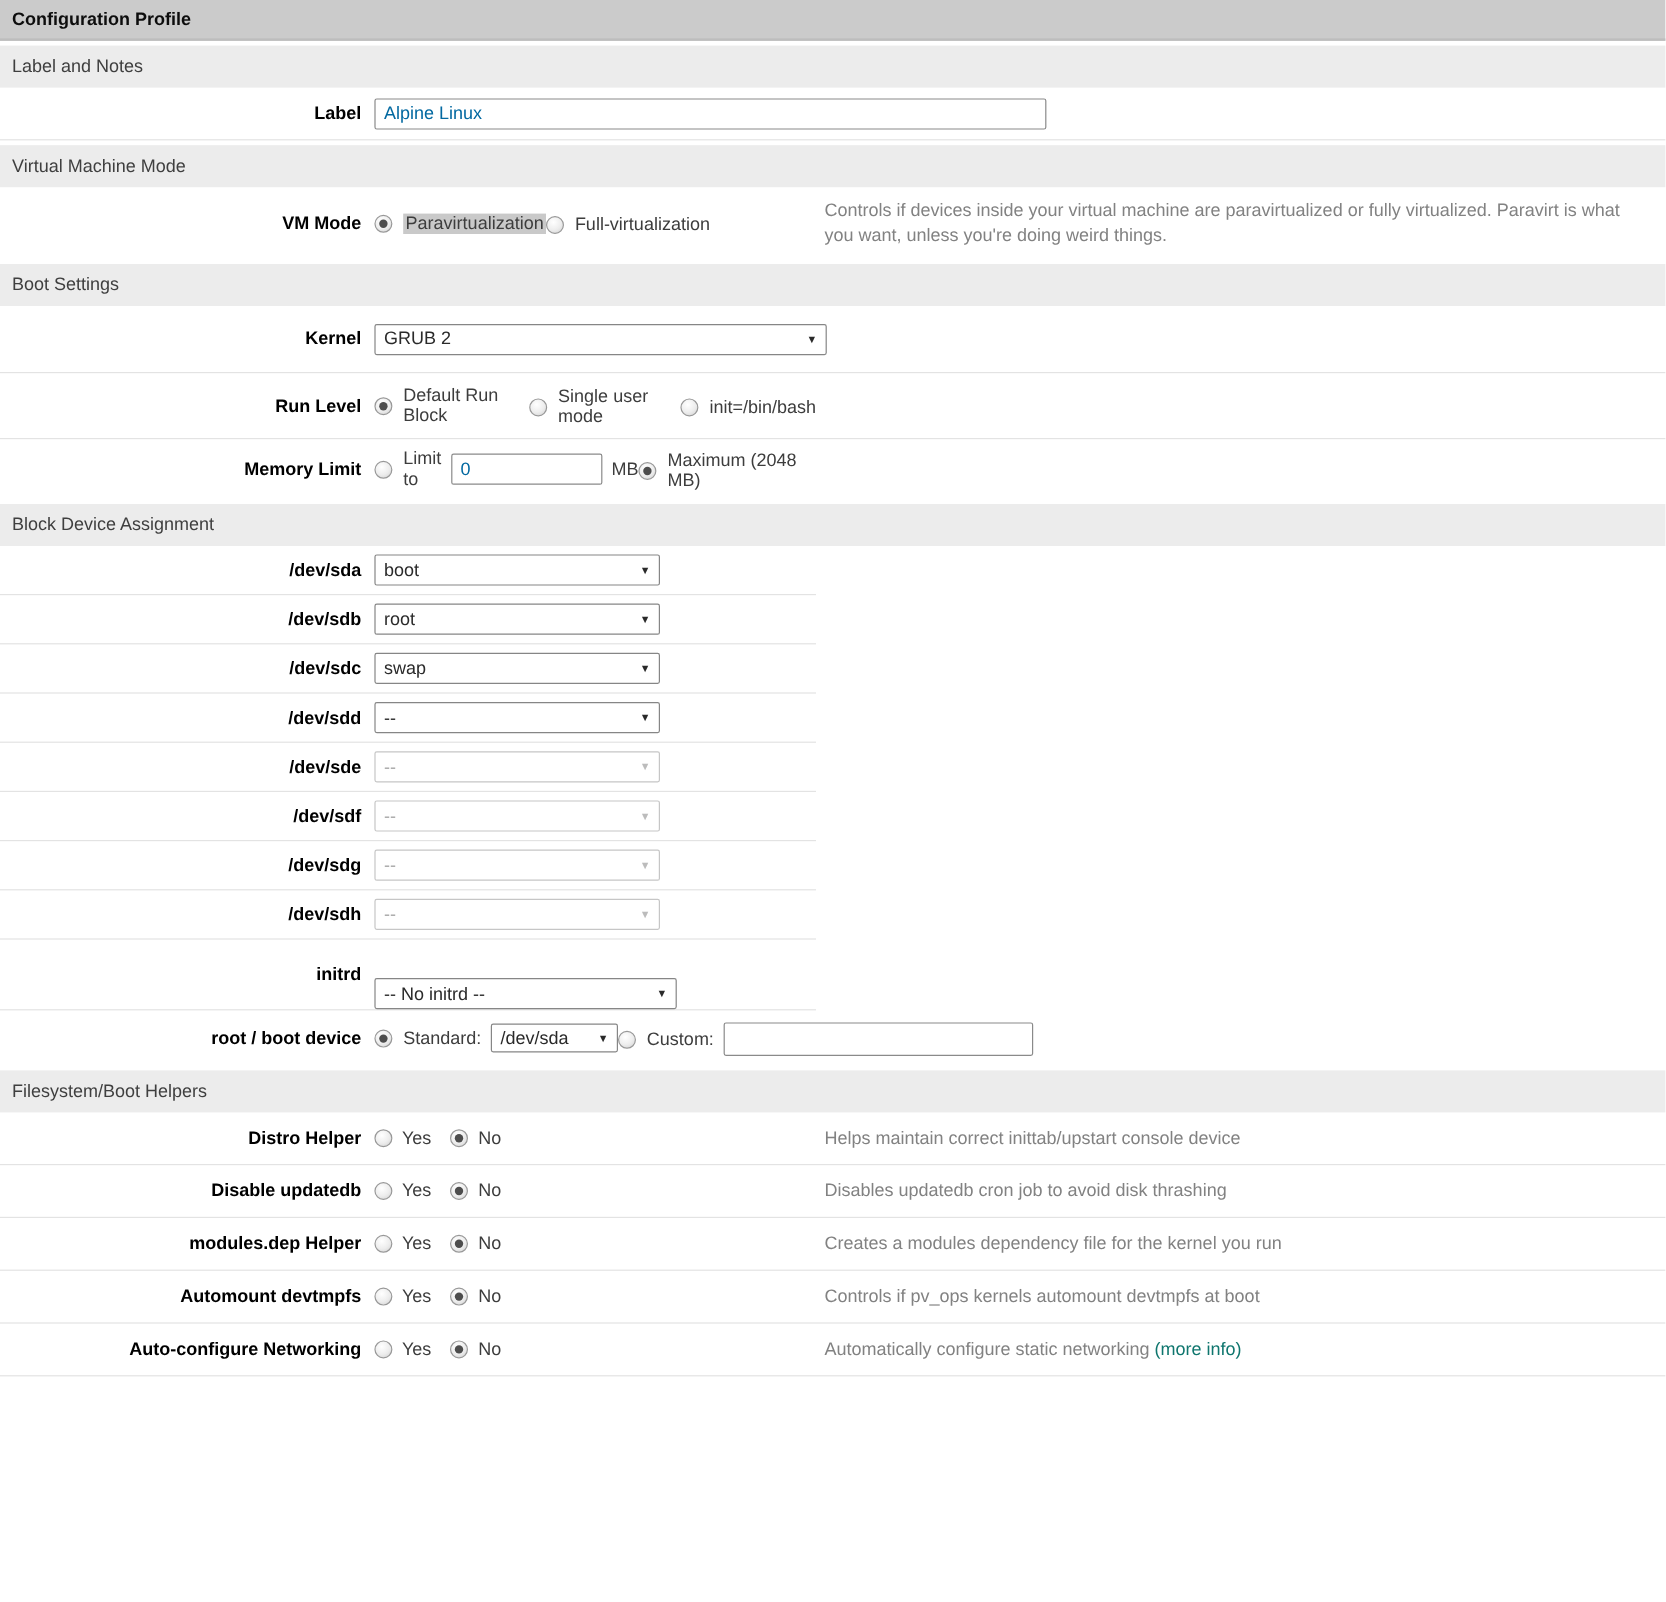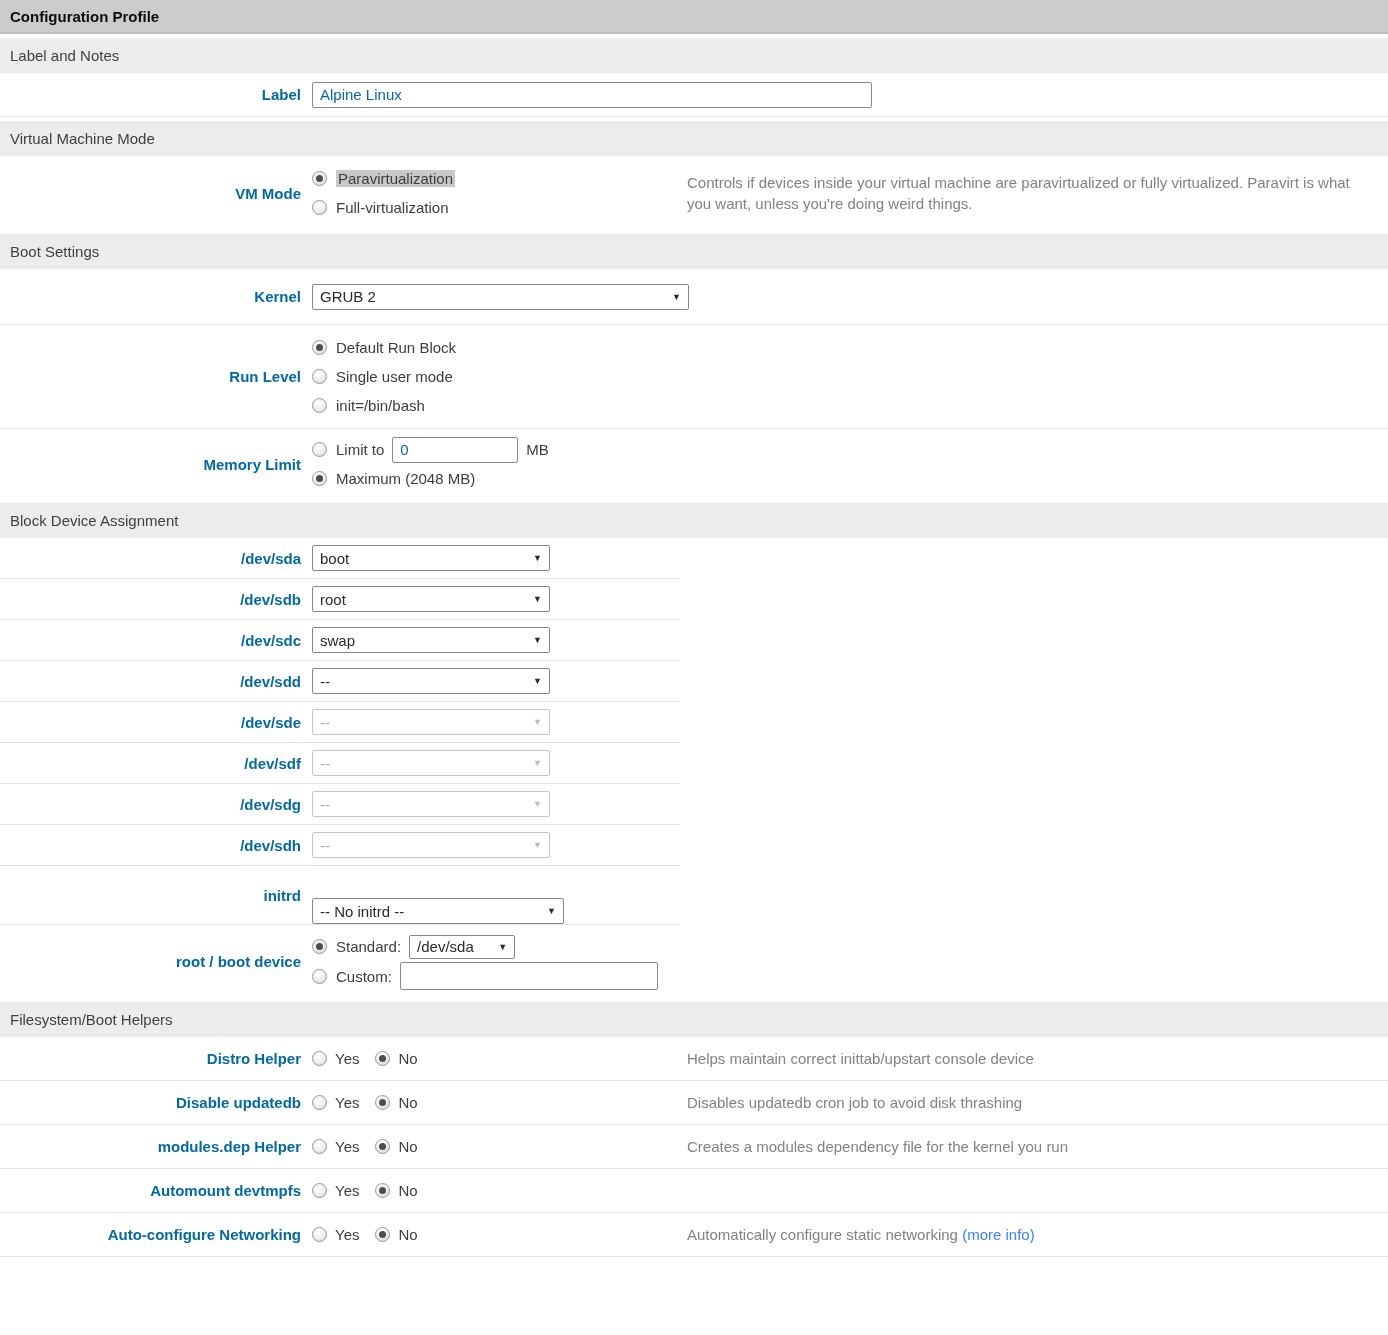--- a/index.html
+++ b/index.html
@@ -18,7 +18,7 @@
   .row.full { border-bottom:1px solid #e3e3e3; }
   .row.half .lg { border-bottom:1px solid #e3e3e3; }
   .lg { width:680px; display:flex; align-items:center; align-self:stretch; }
-  .flabel { width:301px; text-align:right; font-weight:700; color:#0369a1; flex:none; }
+  .flabel { width:301px; text-align:right; font-weight:700; color:#000000; flex:none; }
   .ctrl { margin-left:11px; }
   .help { flex:1; padding-left:7px; padding-right:14px; color:#828282; line-height:21px; }
 

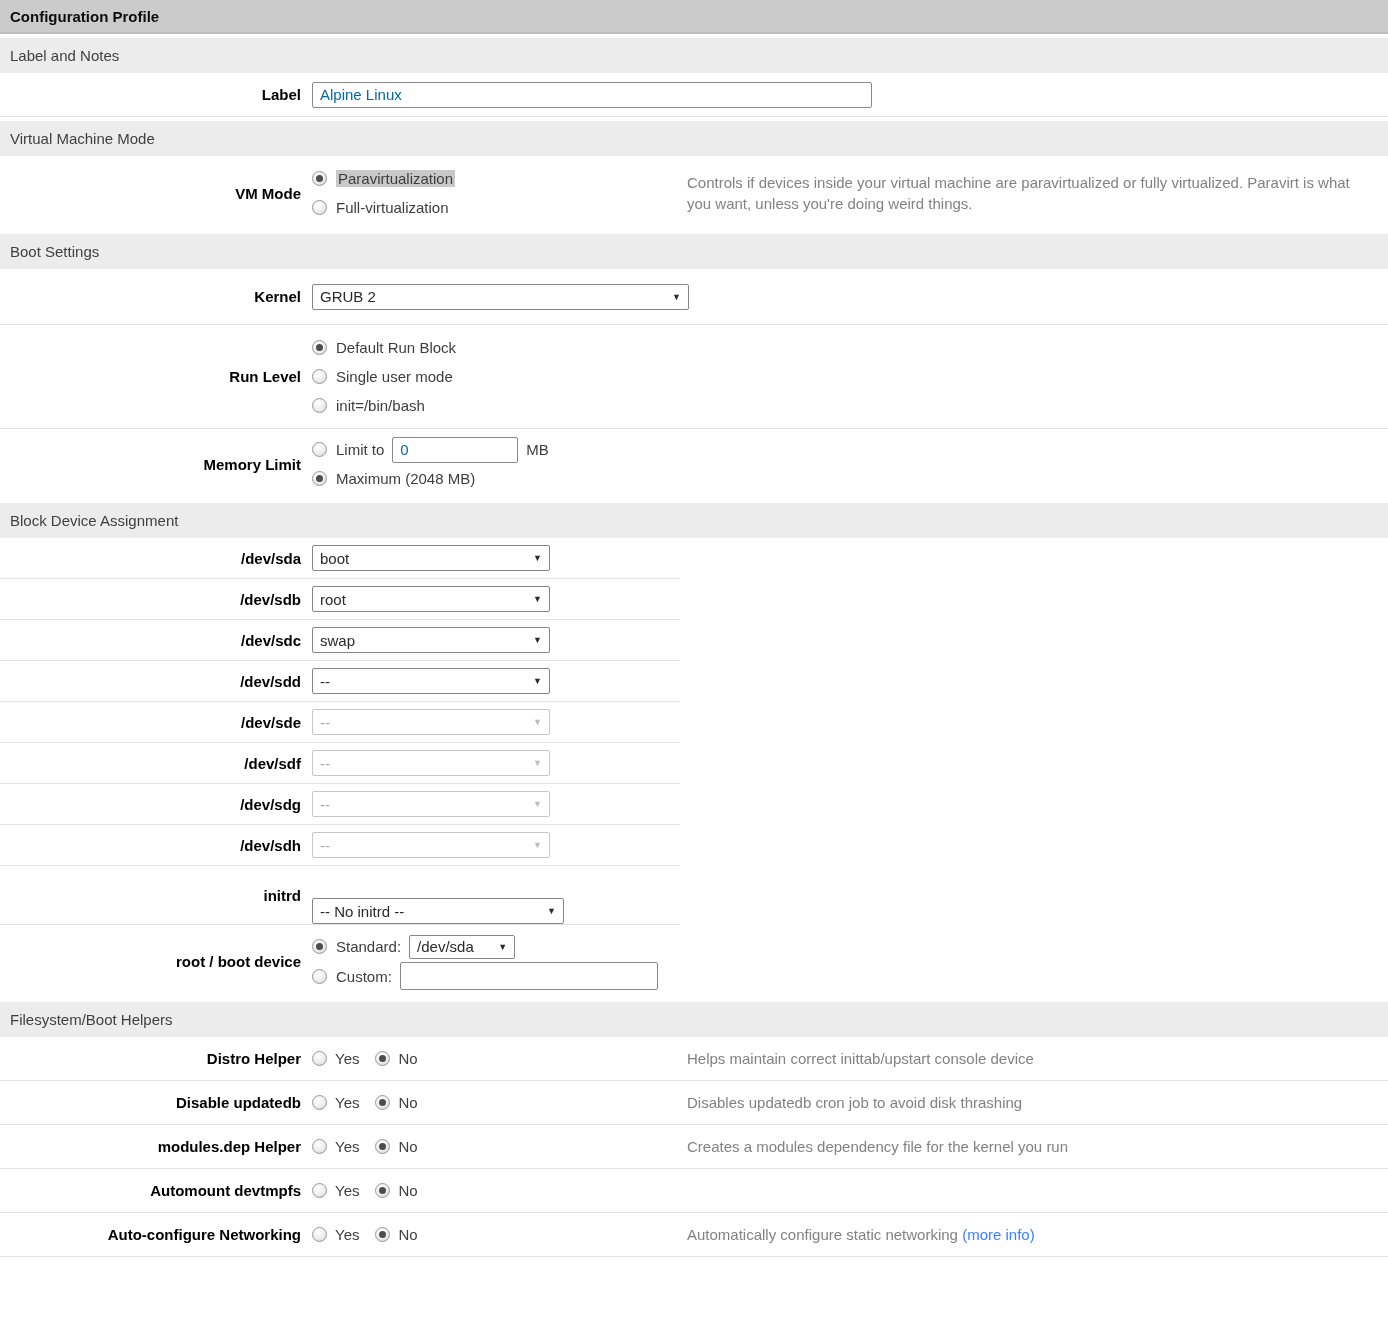--- a/index.html
+++ b/index.html
@@ -61,7 +61,7 @@
   .w-meminput { width:126px; margin:0 8px; }
   .w-custominput { width:258px; height:28px; }
 
-  .stack { display:flex; flex-direction:column; justify-content:center; }
+  .stack { display:flex; flex-direction:row; justify-content:center; }
   .gap6 > * + * { margin-top:2px; }
   a.morelink { color:#3b82f6; text-decoration:none;text-align:right; }
   .yn { margin-right:16px; display:flex; align-items:center; }

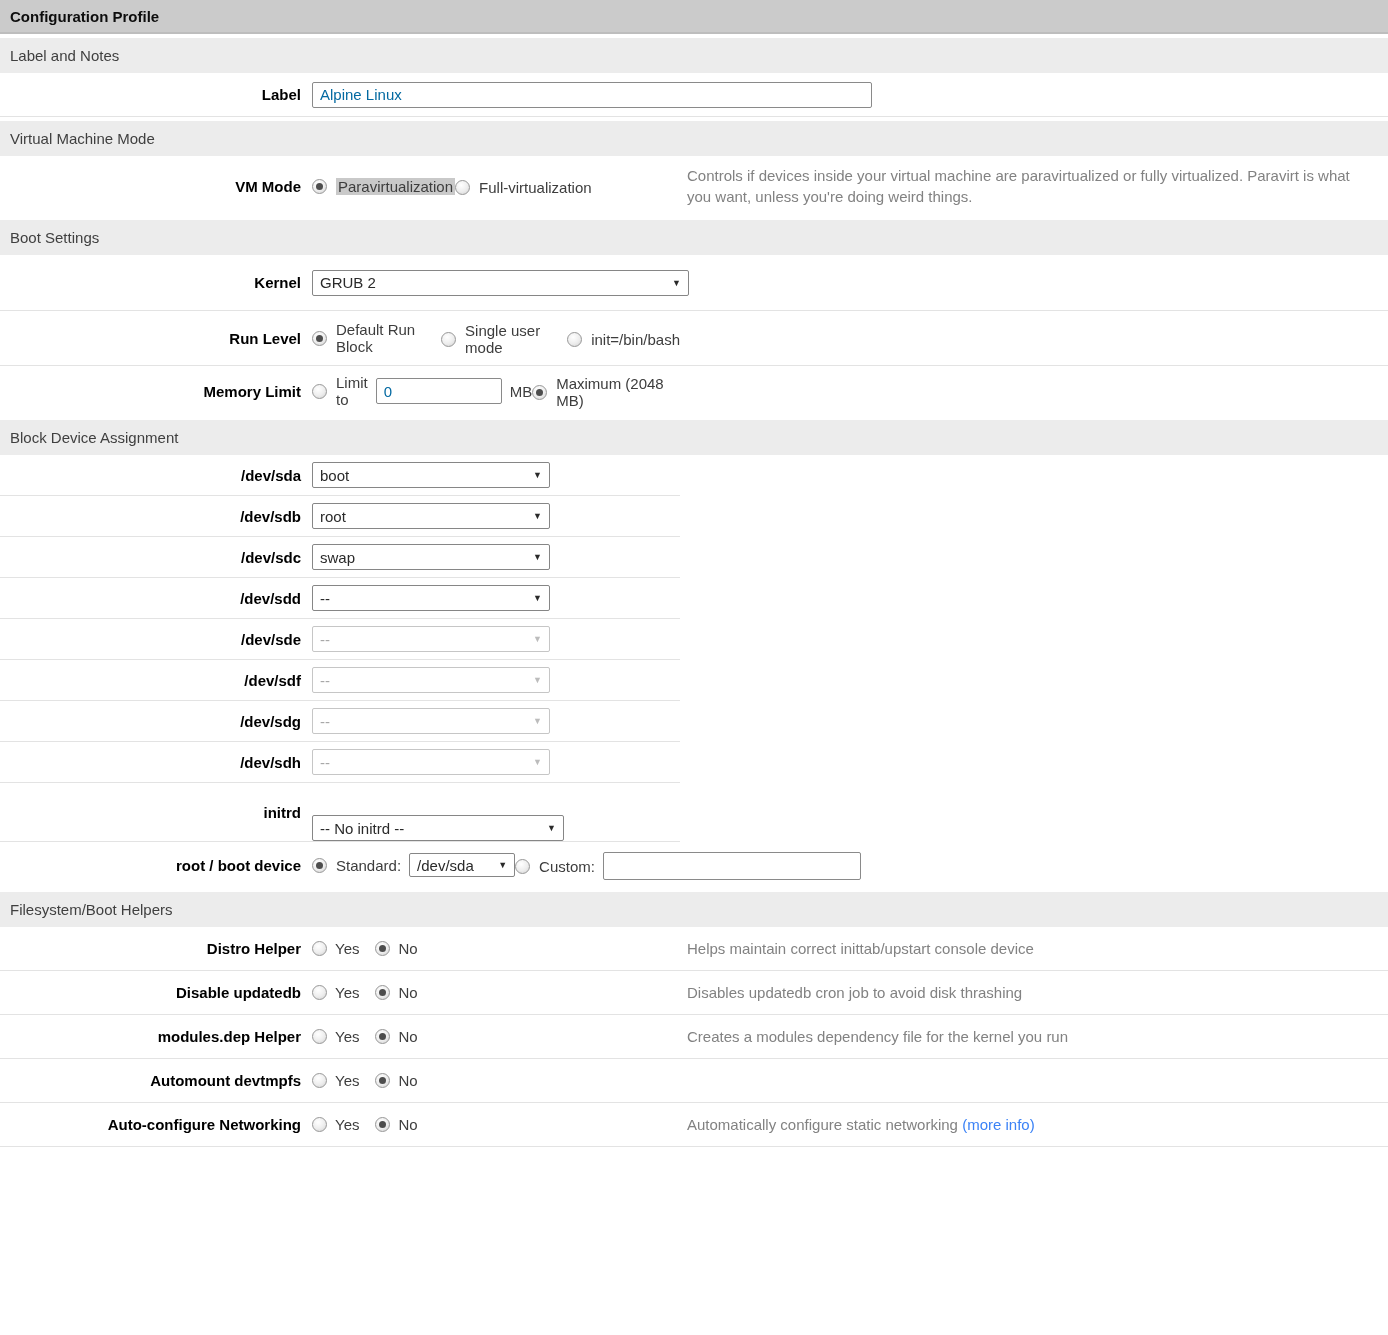--- a/index.html
+++ b/index.html
@@ -369,6 +369,7 @@
           </span>
       </div>
     </div>
+    <div class="help">Controls if pv_ops kernels automount devtmpfs at boot</div>
   </div>
 
   <div class="row full r-helper">

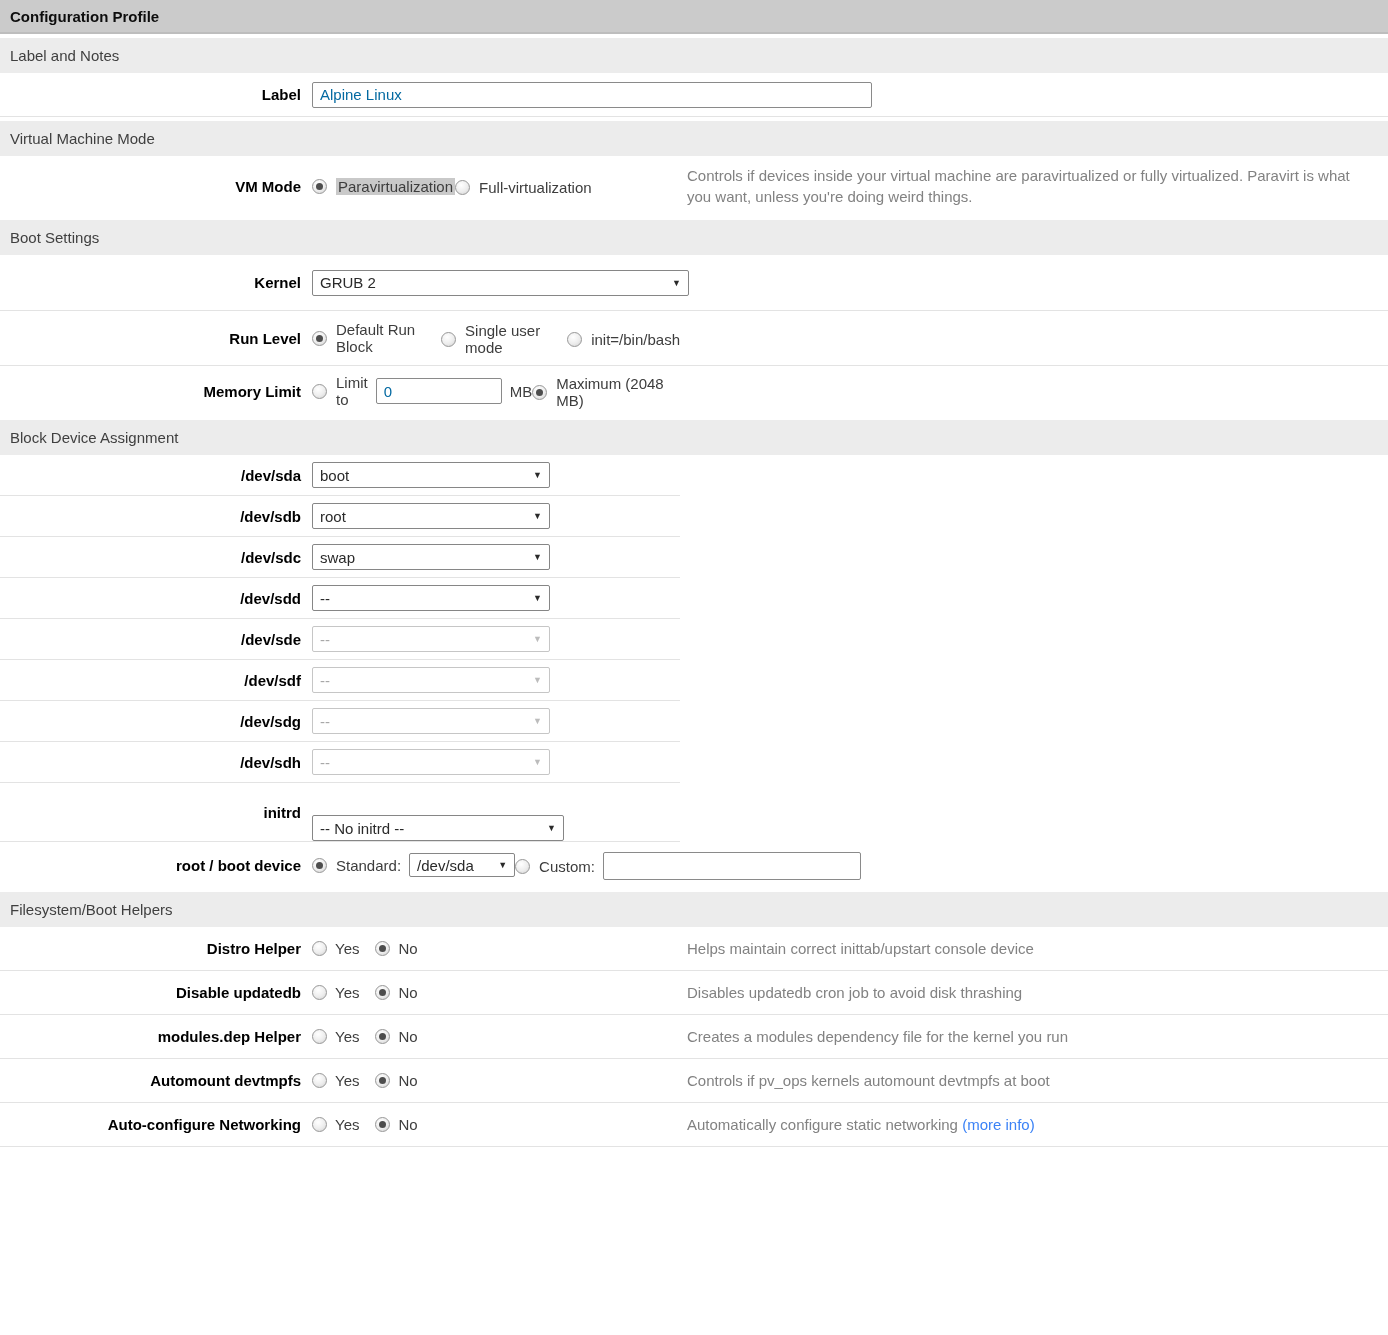--- a/index.html
+++ b/index.html
@@ -63,7 +63,7 @@
 
   .stack { display:flex; flex-direction:row; justify-content:center; }
   .gap6 > * + * { margin-top:2px; }
-  a.morelink { color:#3b82f6; text-decoration:none;text-align:right; }
+  a.morelink { color:#0f766e; text-decoration:none;text-align:right; }
   .yn { margin-right:16px; display:flex; align-items:center; }
   .yn .radio { margin-right:8px; }
 </style>

